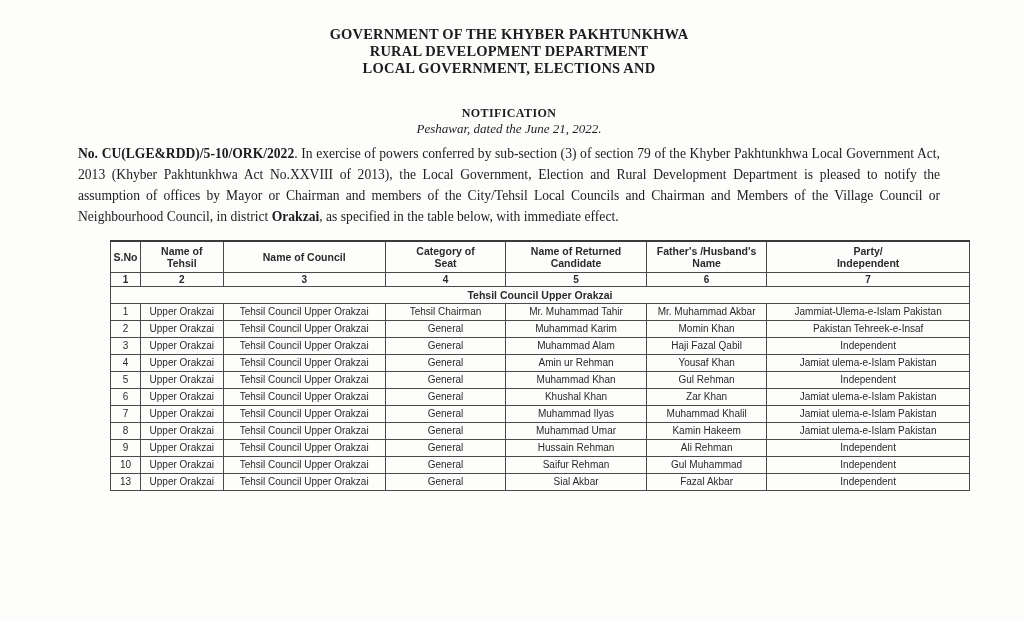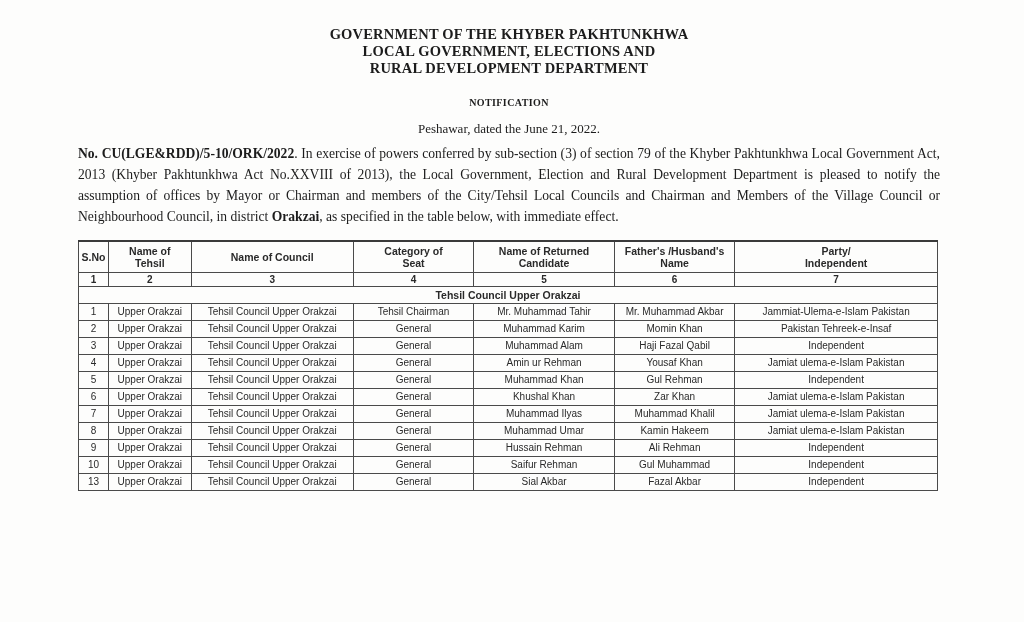--- a/index.html
+++ b/index.html
@@ -94,8 +94,8 @@
 
   <div class="doc-header">
     <div class="title-line">GOVERNMENT OF THE KHYBER PAKHTUNKHWA</div>
+    <div class="title-line">RURAL DEVELOPMENT DEPARTMENT</div>
     <div class="title-line">LOCAL GOVERNMENT, ELECTIONS AND</div>
-    <div class="title-line">RURAL DEVELOPMENT DEPARTMENT</div>
     <div class="notification">NOTIFICATION</div>
     <div class="dateline">Peshawar, dated the June 21, 2022.</div>
   </div>

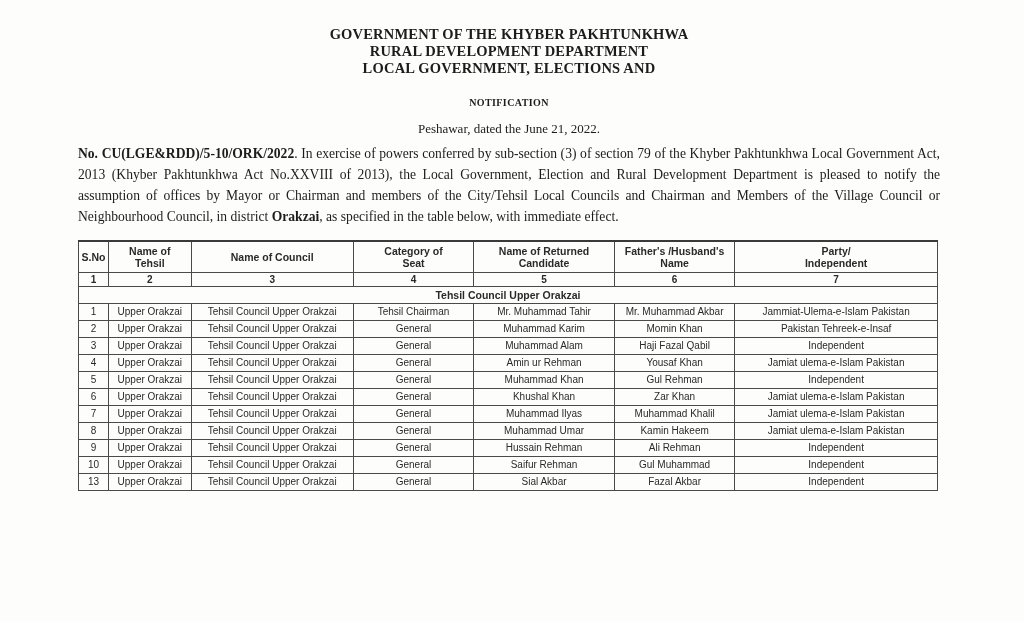--- a/index.html
+++ b/index.html
@@ -25,8 +25,8 @@
   }
   .notification {
     font-weight: bold;
-    font-size: 10px;
-    margin-top: 20px;
+    font-size: 12px;
+    margin-top: 29px;
     letter-spacing: 0.4px;
   }
   .dateline {

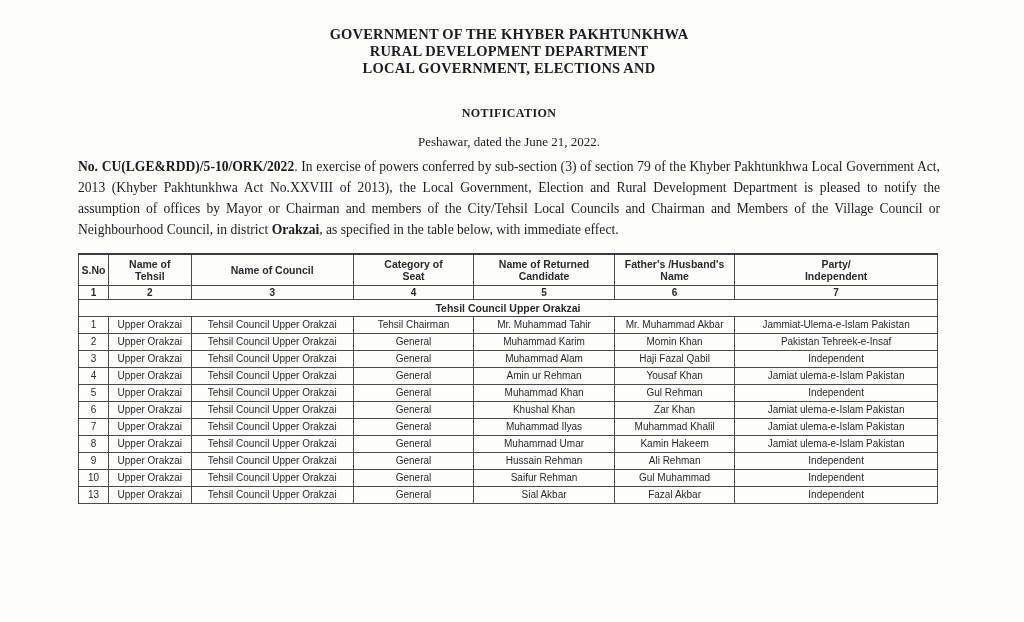--- a/index.html
+++ b/index.html
@@ -31,7 +31,7 @@
   }
   .dateline {
     font-size: 13px;
-    margin-top: 13px;
+    font-style: italic;
   }
   .body-para {
     margin-top: 6px;

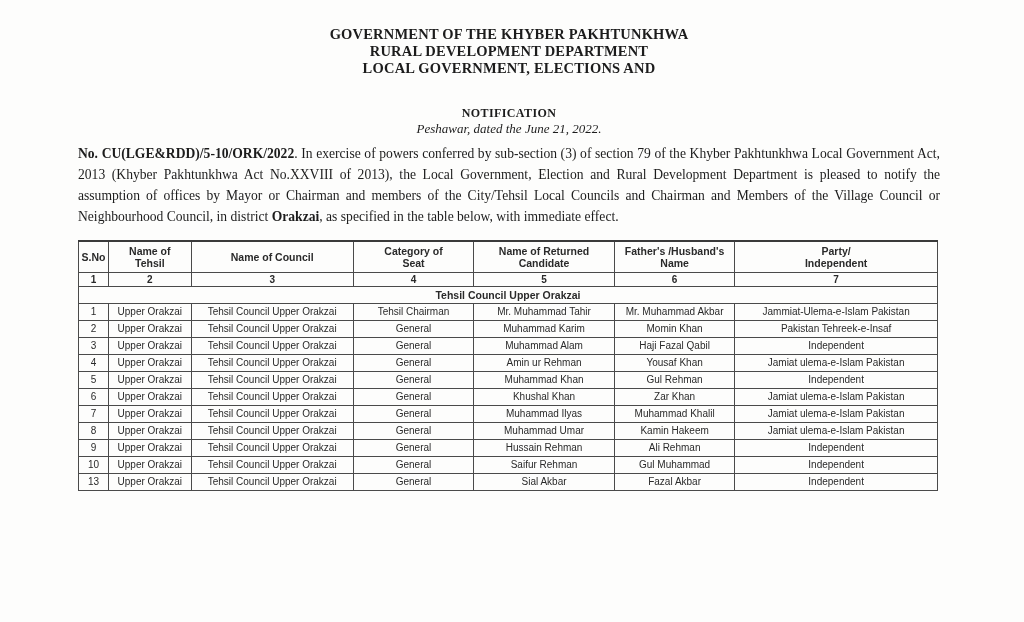--- a/index.html
+++ b/index.html
@@ -48,6 +48,7 @@
     font-family: "Liberation Sans", sans-serif;
     font-size: 10px;
     color: #2a2a2a;
+    margin-left: 32px;
   }
   table.results th, table.results td {
     border: 1px solid #4a4a4a;

